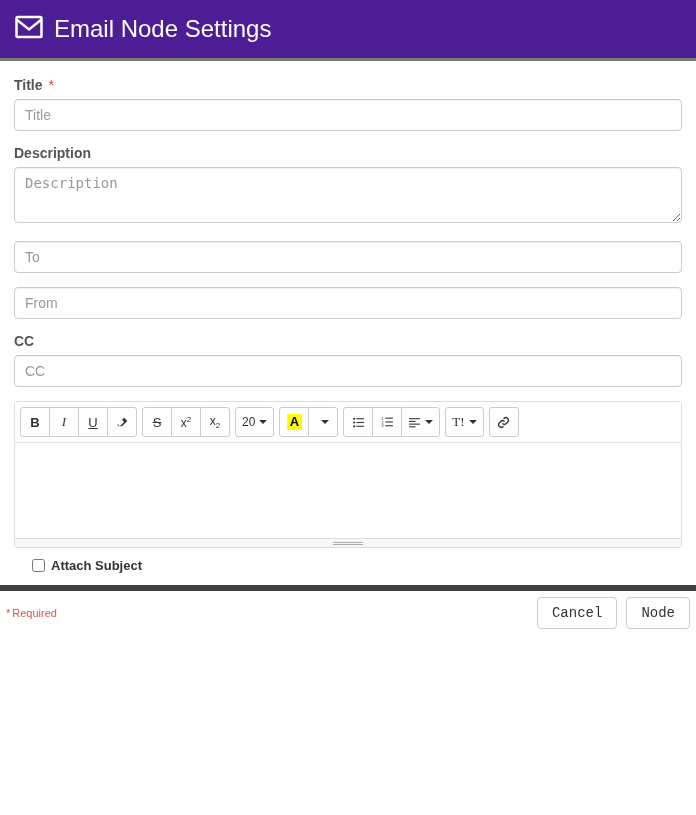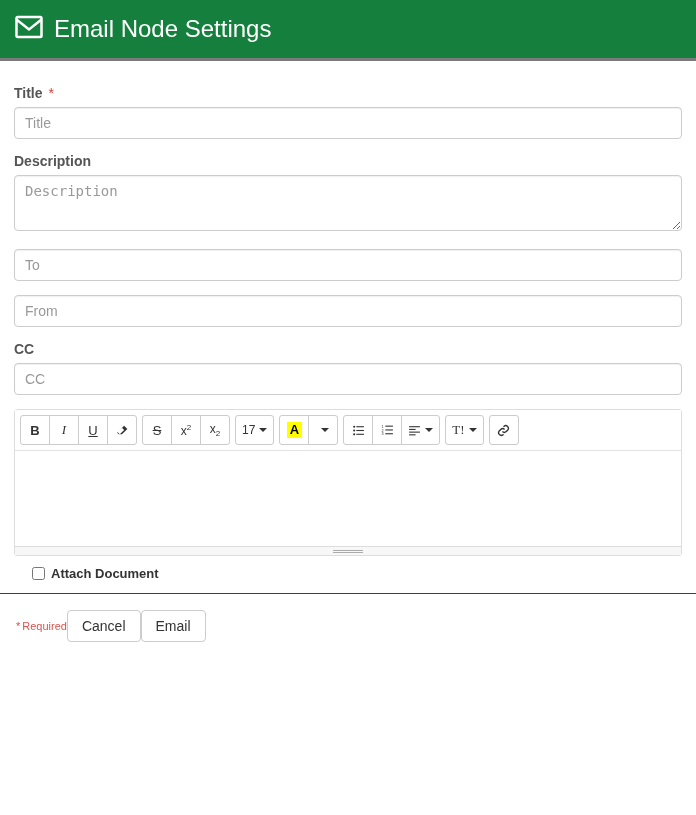--- a/index.html
+++ b/index.html
@@ -11,7 +11,7 @@
     background: #fff;
   }
   .header {
-    background: #15803d;
+    background: #4c1d95;
     color: #fff;
     display: flex;
     align-items: center;

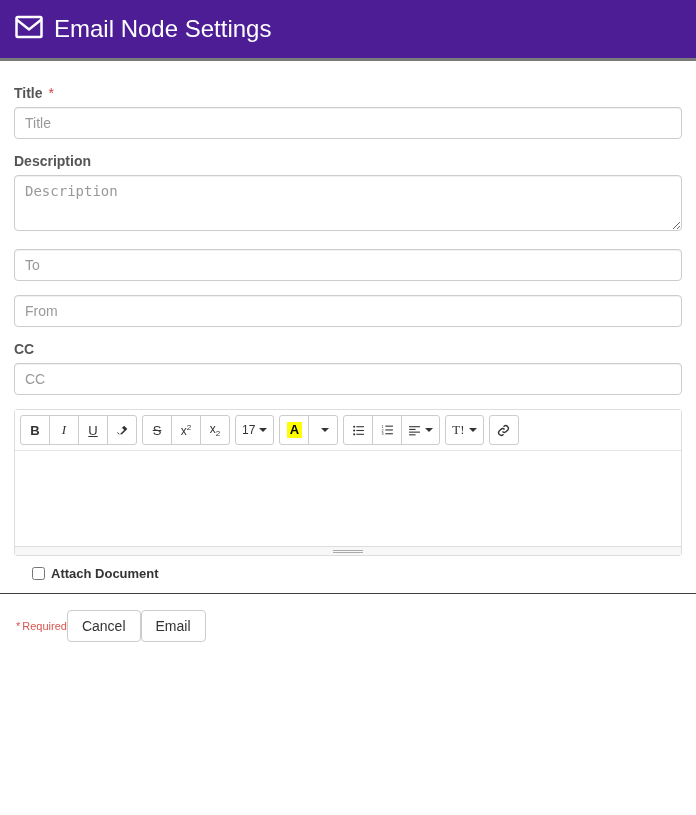--- a/index.html
+++ b/index.html
@@ -20,7 +20,7 @@
   }
   .header svg { width: 30px; height: 30px; margin-right: 10px; flex-shrink:0; }
   .header-title { font-size: 24px; font-weight: 400; }
-  .form { padding: 24px 14px 6px 14px; }
+  .form { padding: 16px 14px 6px 14px; }
   .field { margin-bottom: 14px; }
   .field-label { font-weight: 700; font-size: 14px; color: #555; display: block; margin-bottom: 6px; }
   .req { color: #d43f3a; margin-left: 2px; font-weight: 400; }

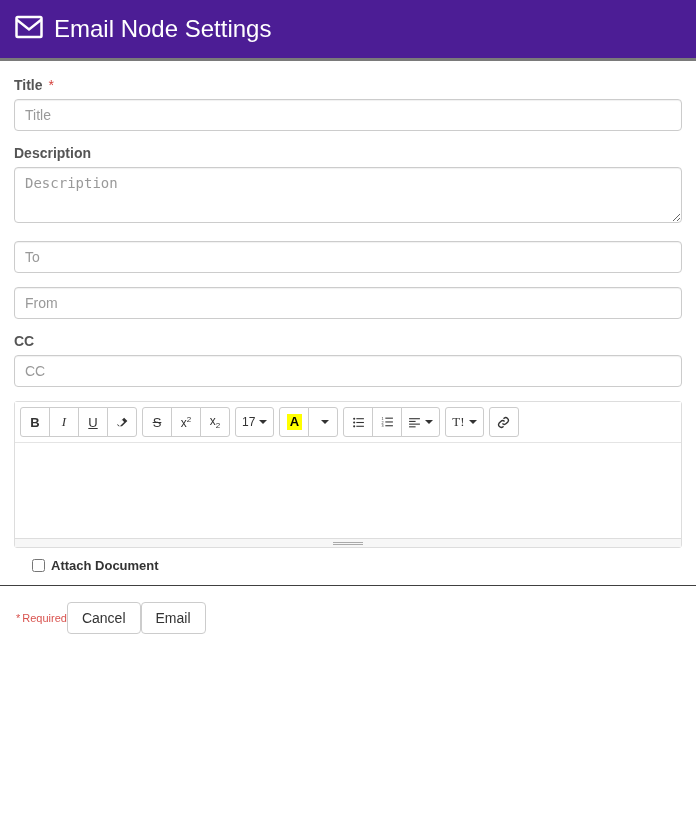--- a/index.html
+++ b/index.html
@@ -209,7 +209,7 @@
 
       <div class="btn-group">
         <button class="tbtn">
-          <span>17</span>
+          <span>20</span>
           <span class="caret"></span>
         </button>
       </div>

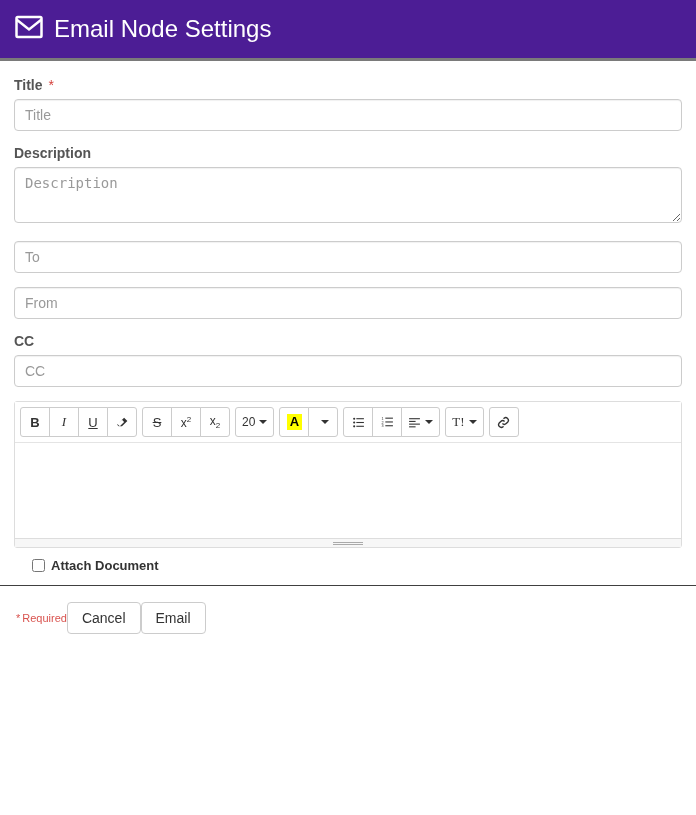--- a/index.html
+++ b/index.html
@@ -288,7 +288,7 @@
 
   <label class="attach-row">
     <input type="checkbox" style="">
-    <span style="font-weight:700">Attach Document</span>
+    <span style="font-weight:700">Attach Subject</span>
   </label>
 
 </div>

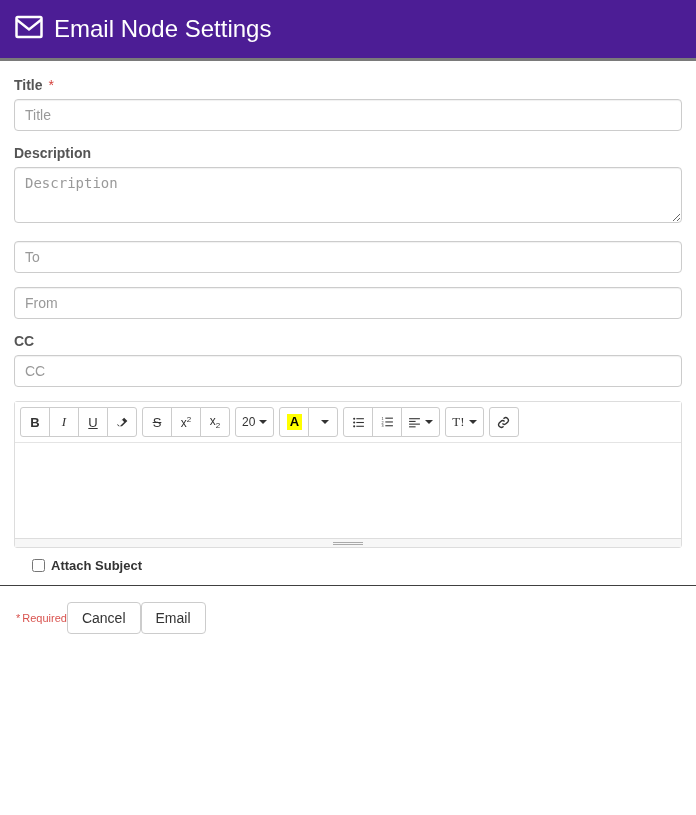--- a/index.html
+++ b/index.html
@@ -112,10 +112,11 @@
   .attach-row { display:flex; align-items:center; margin: 8px 0 4px 14px; font-size: 13px; color:#333; }
   .attach-row input { margin-right: 6px; }
   .footer {
-    border-top: 1px solid #404040;
-    padding: 16px;
+    border-top: 6px solid #404040;
+    padding: 6px;
     display: flex;
     align-items: center;
+    justify-content: space-between;
   }
   .required-note { font-size: 11px; color: #d9534f; }
   .required-note .star { margin-right: 2px; }

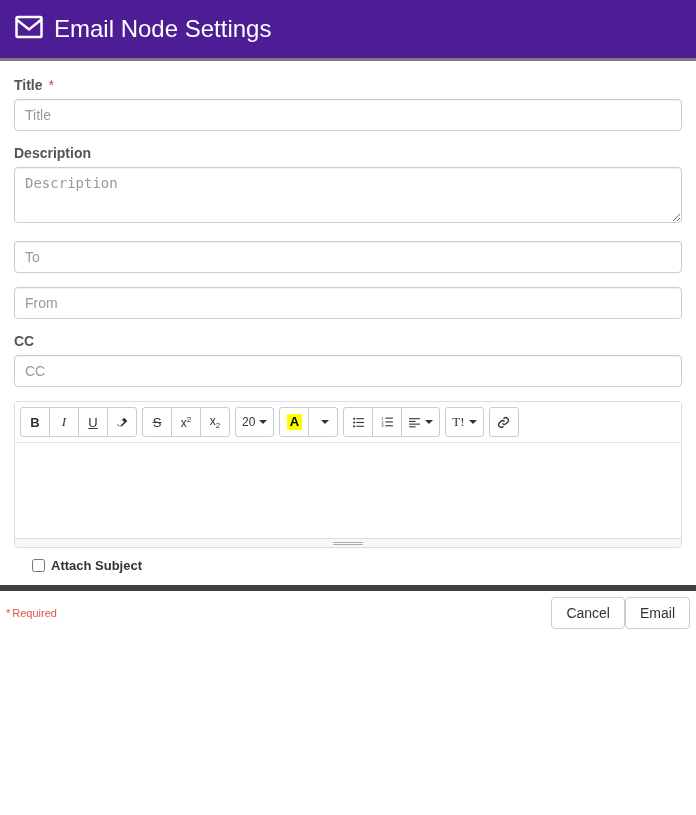--- a/index.html
+++ b/index.html
@@ -120,7 +120,7 @@
   }
   .required-note { font-size: 11px; color: #d9534f; }
   .required-note .star { margin-right: 2px; }
-  .footer-buttons { display:flex; gap:0; }
+  .footer-buttons { display:flex; gap:9px;font-family:Liberation Mono, monospace; }
   .btn {
     border: 1px solid #ccc;
     background: #fff;

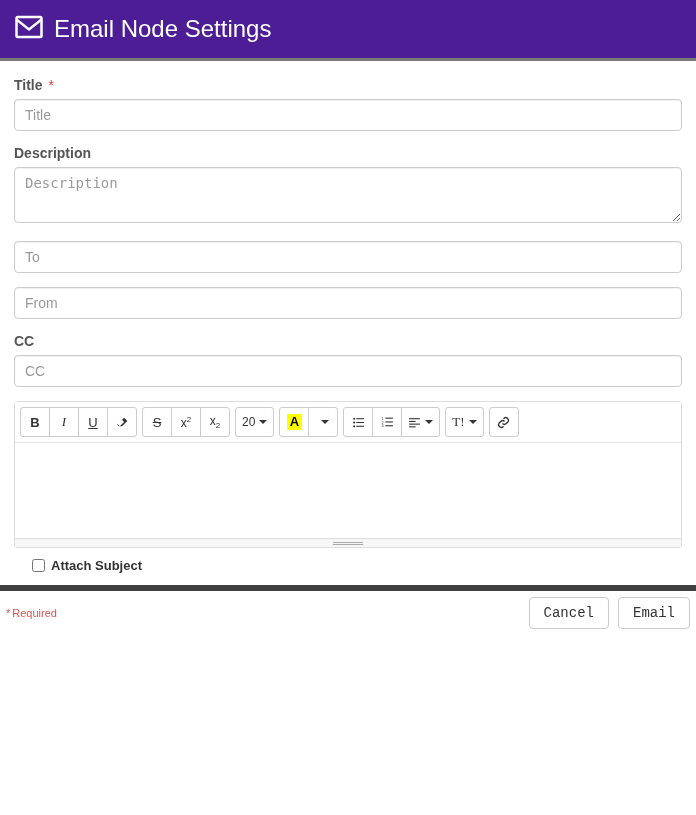--- a/index.html
+++ b/index.html
@@ -300,7 +300,7 @@
   </span>
   <div class="footer-buttons">
     <button class="btn">Cancel</button>
-    <button class="btn">Email</button>
+    <button class="btn">Node</button>
   </div>
 </div>
 

